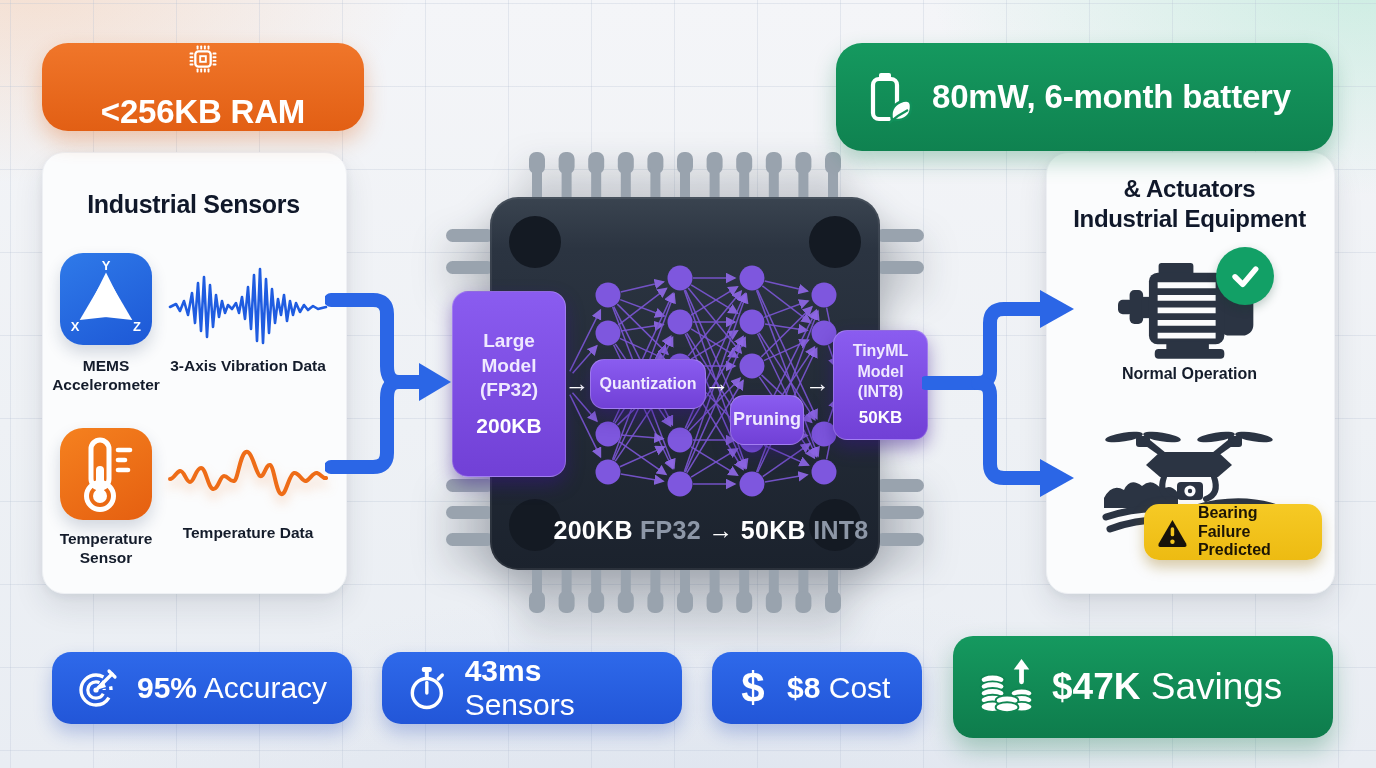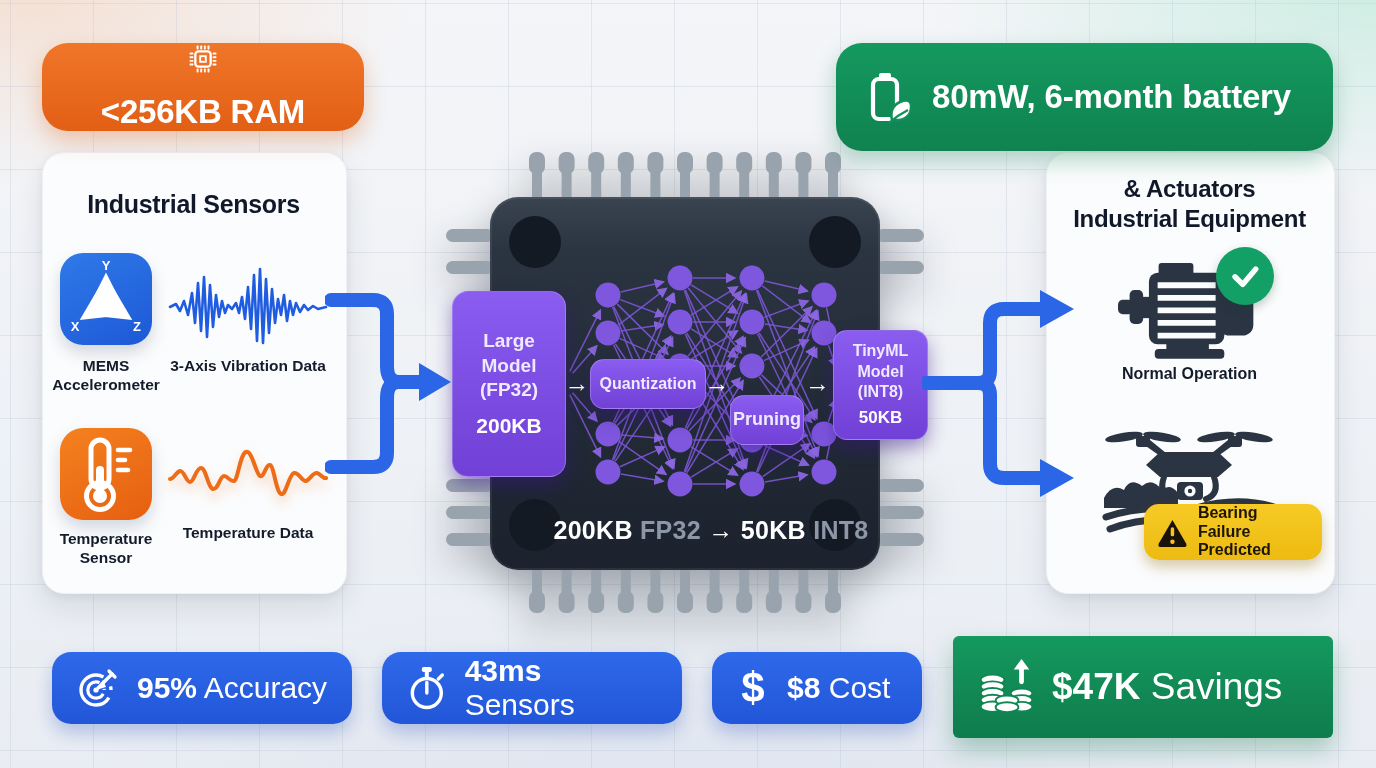--- a/index.html
+++ b/index.html
@@ -58,7 +58,7 @@
     font-size:30px;font-weight:400;
   }
   .metric.blue{background:linear-gradient(180deg,#2e69ea,#2256d8);box-shadow:0 9px 18px rgba(35,75,185,.28);}
-  .metric.green{background:linear-gradient(180deg,#15995f,#0e7c4c);box-shadow:0 12px 24px rgba(18,120,75,.32);border-radius:6px;font-size:37px;}
+  .metric.green{background:linear-gradient(180deg,#15995f,#0e7c4c);box-shadow:0 12px 24px rgba(18,120,75,.32);border-radius:20px;font-size:37px;}
   .metric .val{font-weight:800;}
   
   .chip-svg{position:absolute;left:440px;top:140px;z-index:2;filter:drop-shadow(0 16px 18px rgba(18,26,40,.35));}

